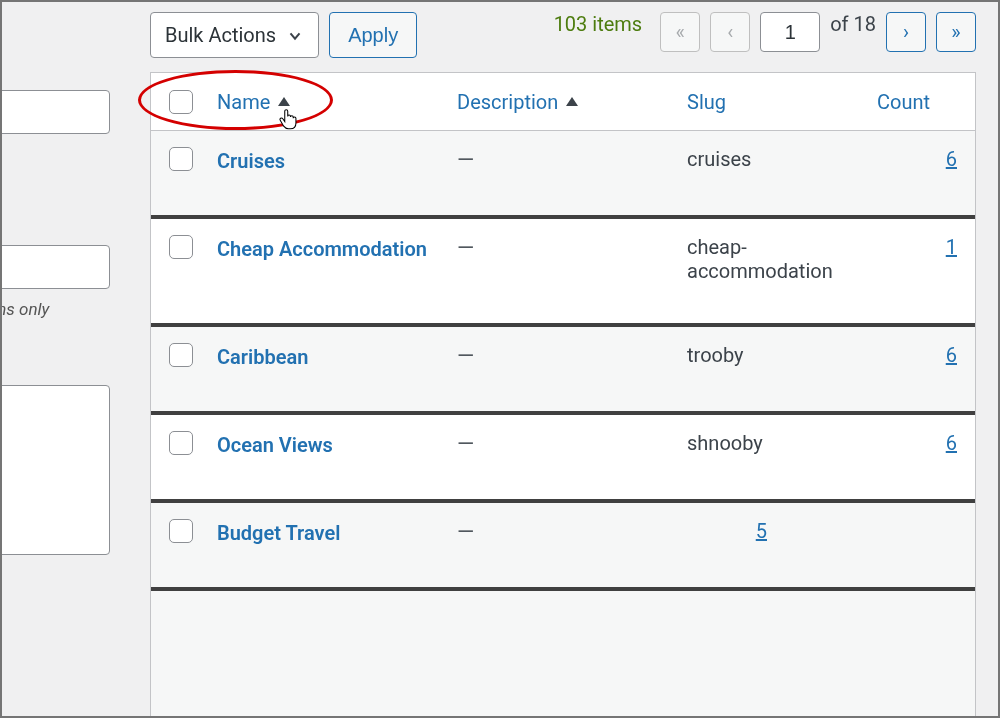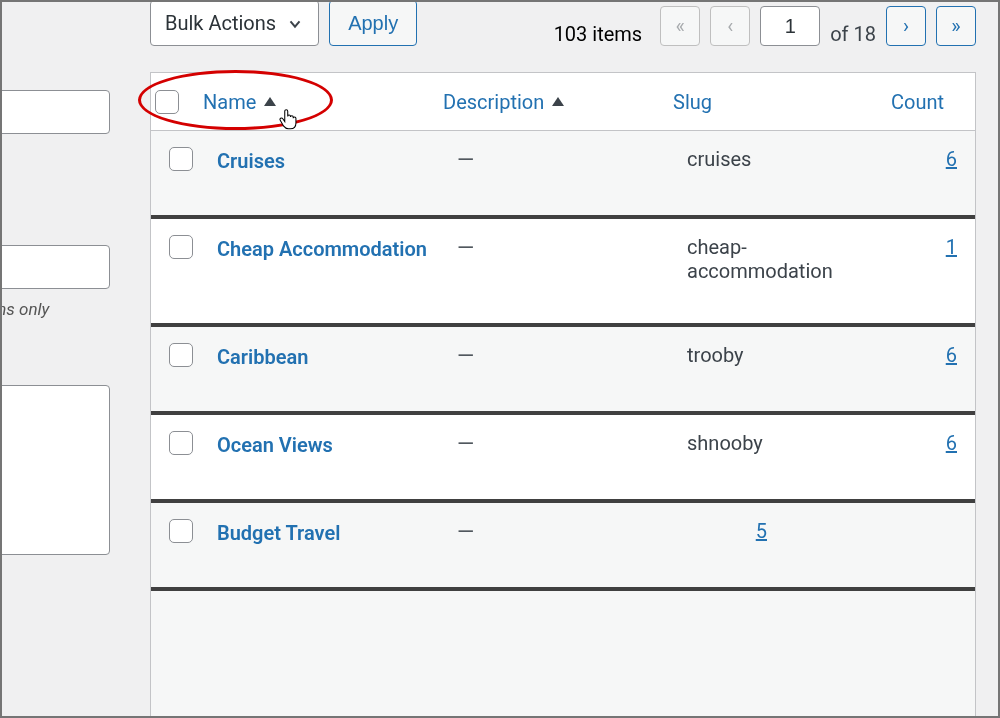--- a/index.html
+++ b/index.html
@@ -57,9 +57,9 @@
     position: absolute;
     left: 150px;
     right: 24px;
-    top: 0;
+    top: 12px;
     display: flex;
-    align-items: flex-end;
+    align-items: flex-start;
     gap: 10px;
     height: 46px;
   }

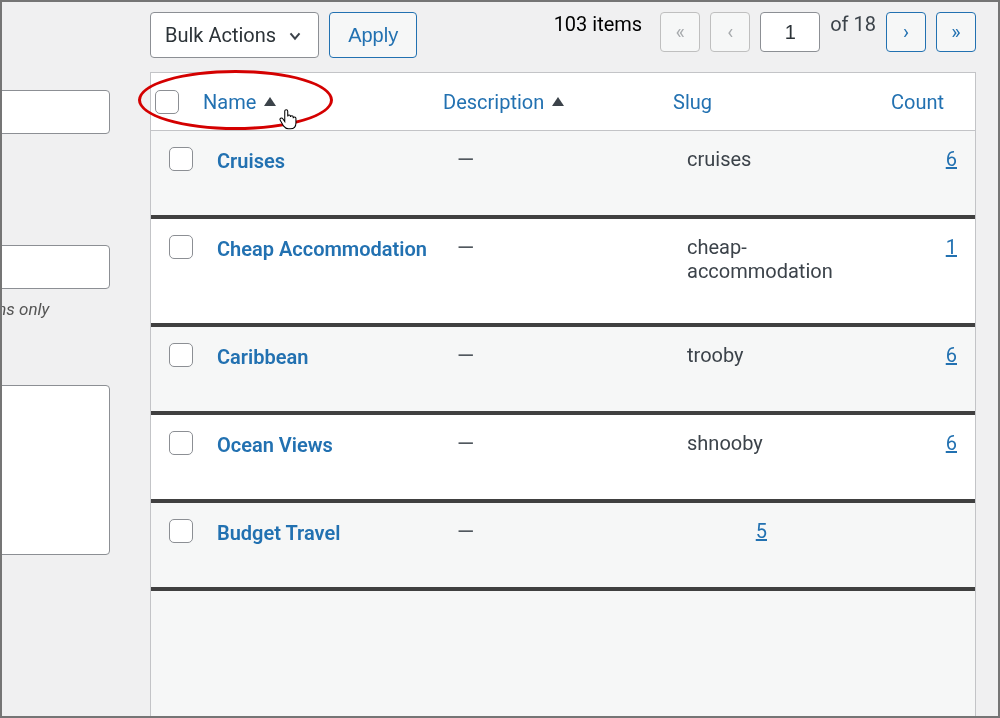--- a/index.html
+++ b/index.html
@@ -93,7 +93,7 @@
   .spacer { flex: 1; }
   .items-count {
     font-size: 20px;
-    color: #000000;
+    color: #4d7c0f;
     margin-right: 8px;
   }
   .page-btn {

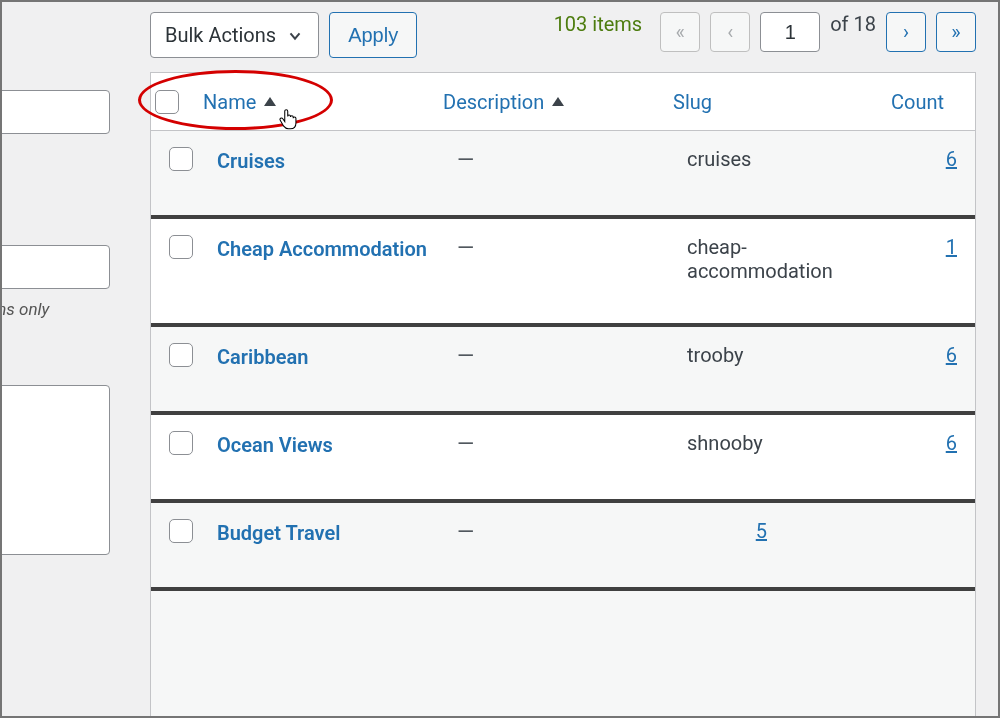--- a/index.html
+++ b/index.html
@@ -146,7 +146,7 @@
     height: 58px;
     border-bottom: 1px solid #c3c4c7;
     background: #fff;
-    padding: 0 4px;
+    padding: 0 18px;
   }
   .col-cb { width: 48px; display:flex; align-items:center; }
   .col-name { width: 225px; }

